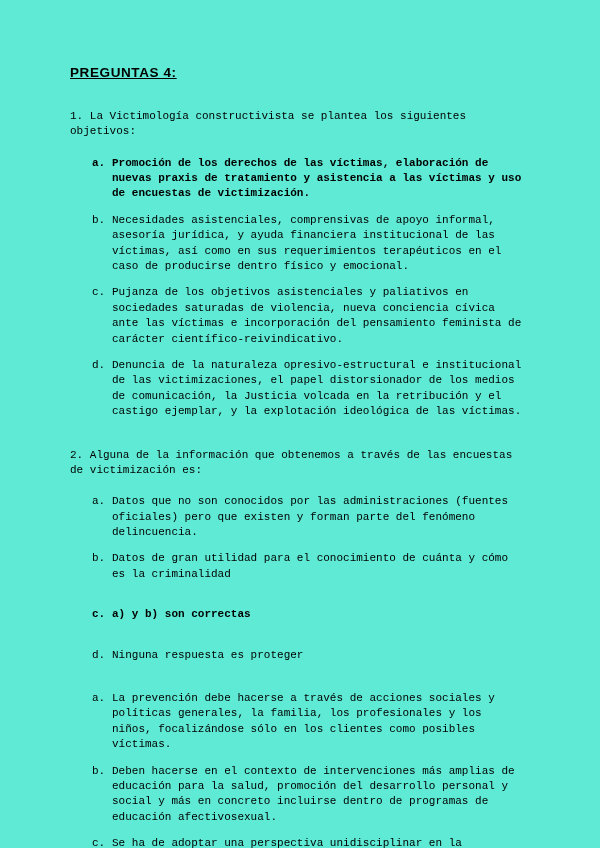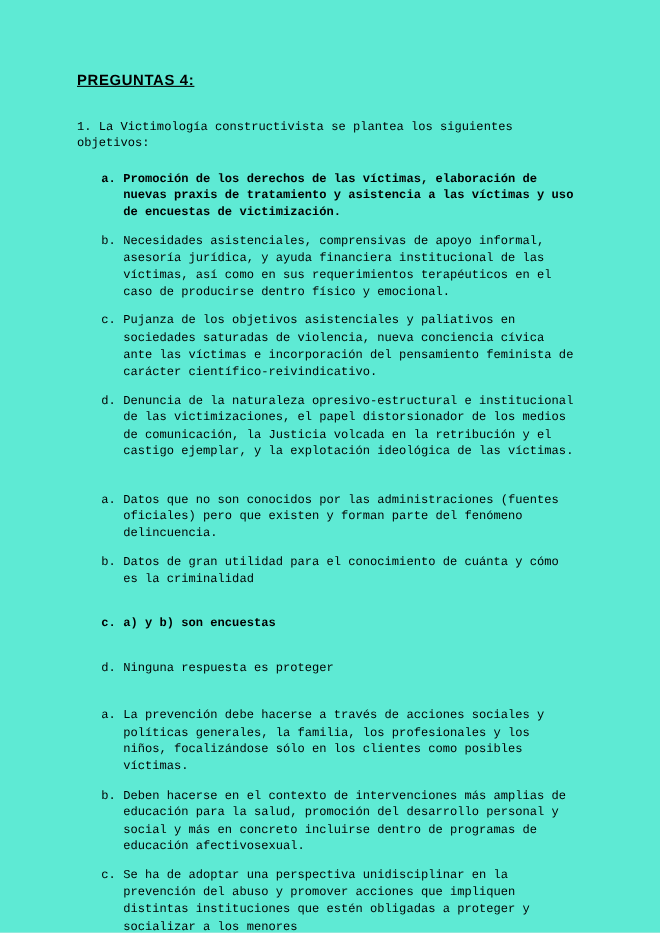--- a/index.html
+++ b/index.html
@@ -67,6 +67,7 @@
   </section>
 
   <section class="question">
+    <p class="stem">2. Alguna de la información que obtenemos a través de las encuestas de victimización es:</p>
     <div class="options">
       <div class="option">
         <span class="letter">a.</span>

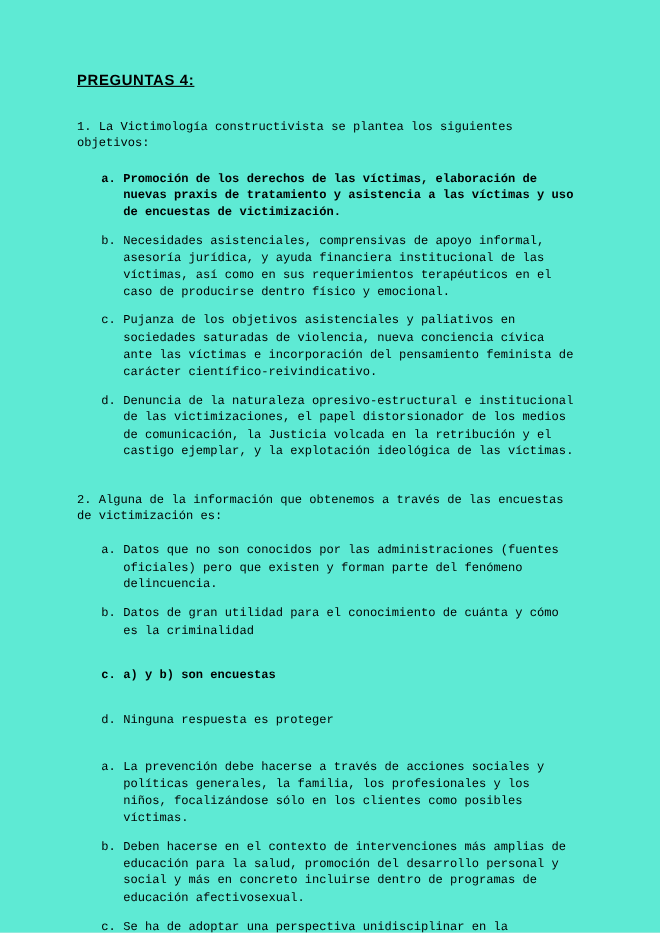--- a/index.html
+++ b/index.html
@@ -80,7 +80,7 @@
       <div class="extra-gap"></div>
       <div class="option bold">
         <span class="letter">c.</span>
-        <span class="text">a) y b) son encuestas</span>
+        <span class="text">a) y b) son correctas</span>
       </div>
       <div class="extra-gap"></div>
       <div class="option">

